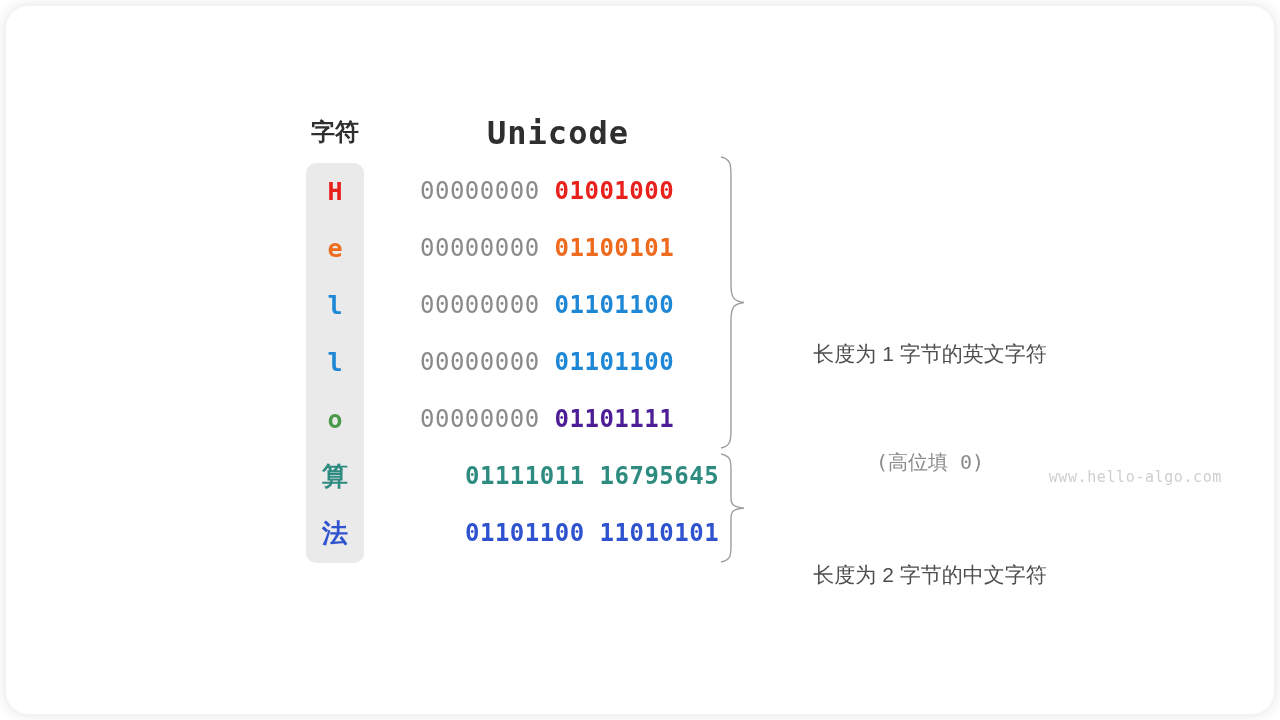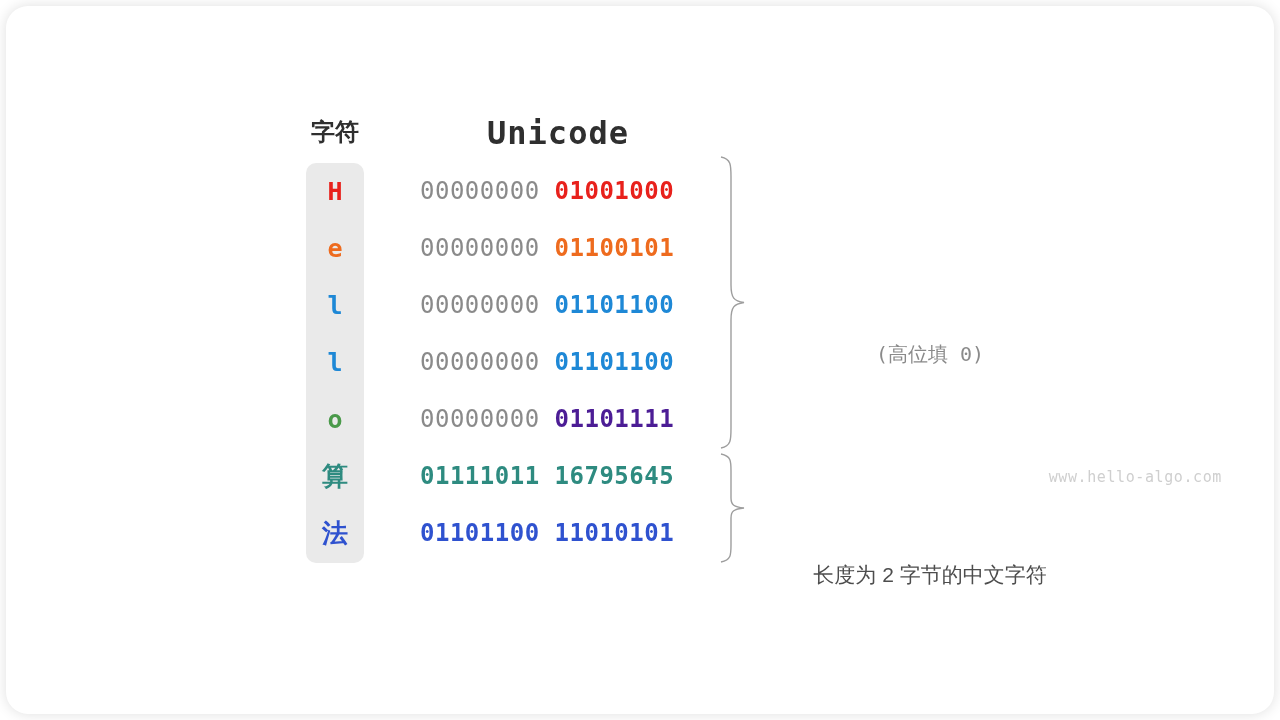--- a/index.html
+++ b/index.html
@@ -191,6 +191,7 @@
     </svg>
 
     <div class="annotation" id="annotation-1">
+      <div>长度为 1 字节的英文字符</div>
       <div class="sub">(高位填 0)</div>
     </div>
 

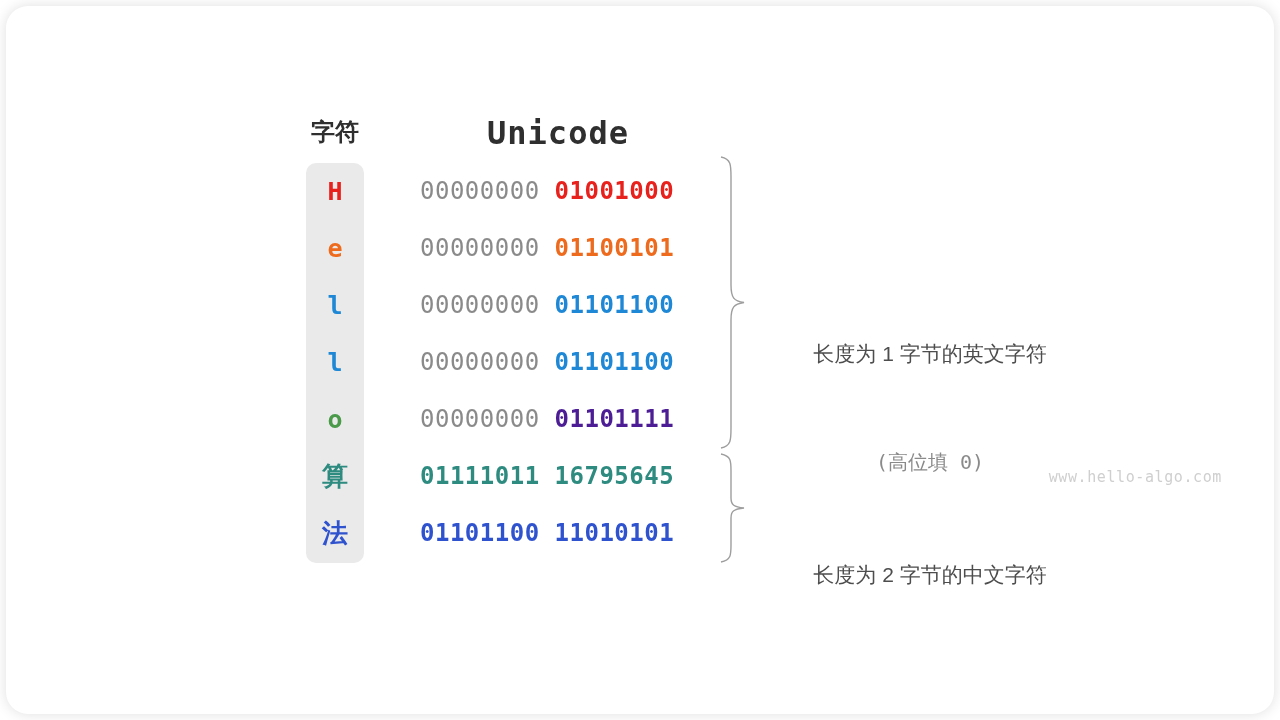--- a/index.html
+++ b/index.html
@@ -101,6 +101,7 @@
   }
   .byte-hi.filled {
     font-weight: bold;
+    margin-left: 45px;
   }
   .byte-lo {
     font-weight: bold;

